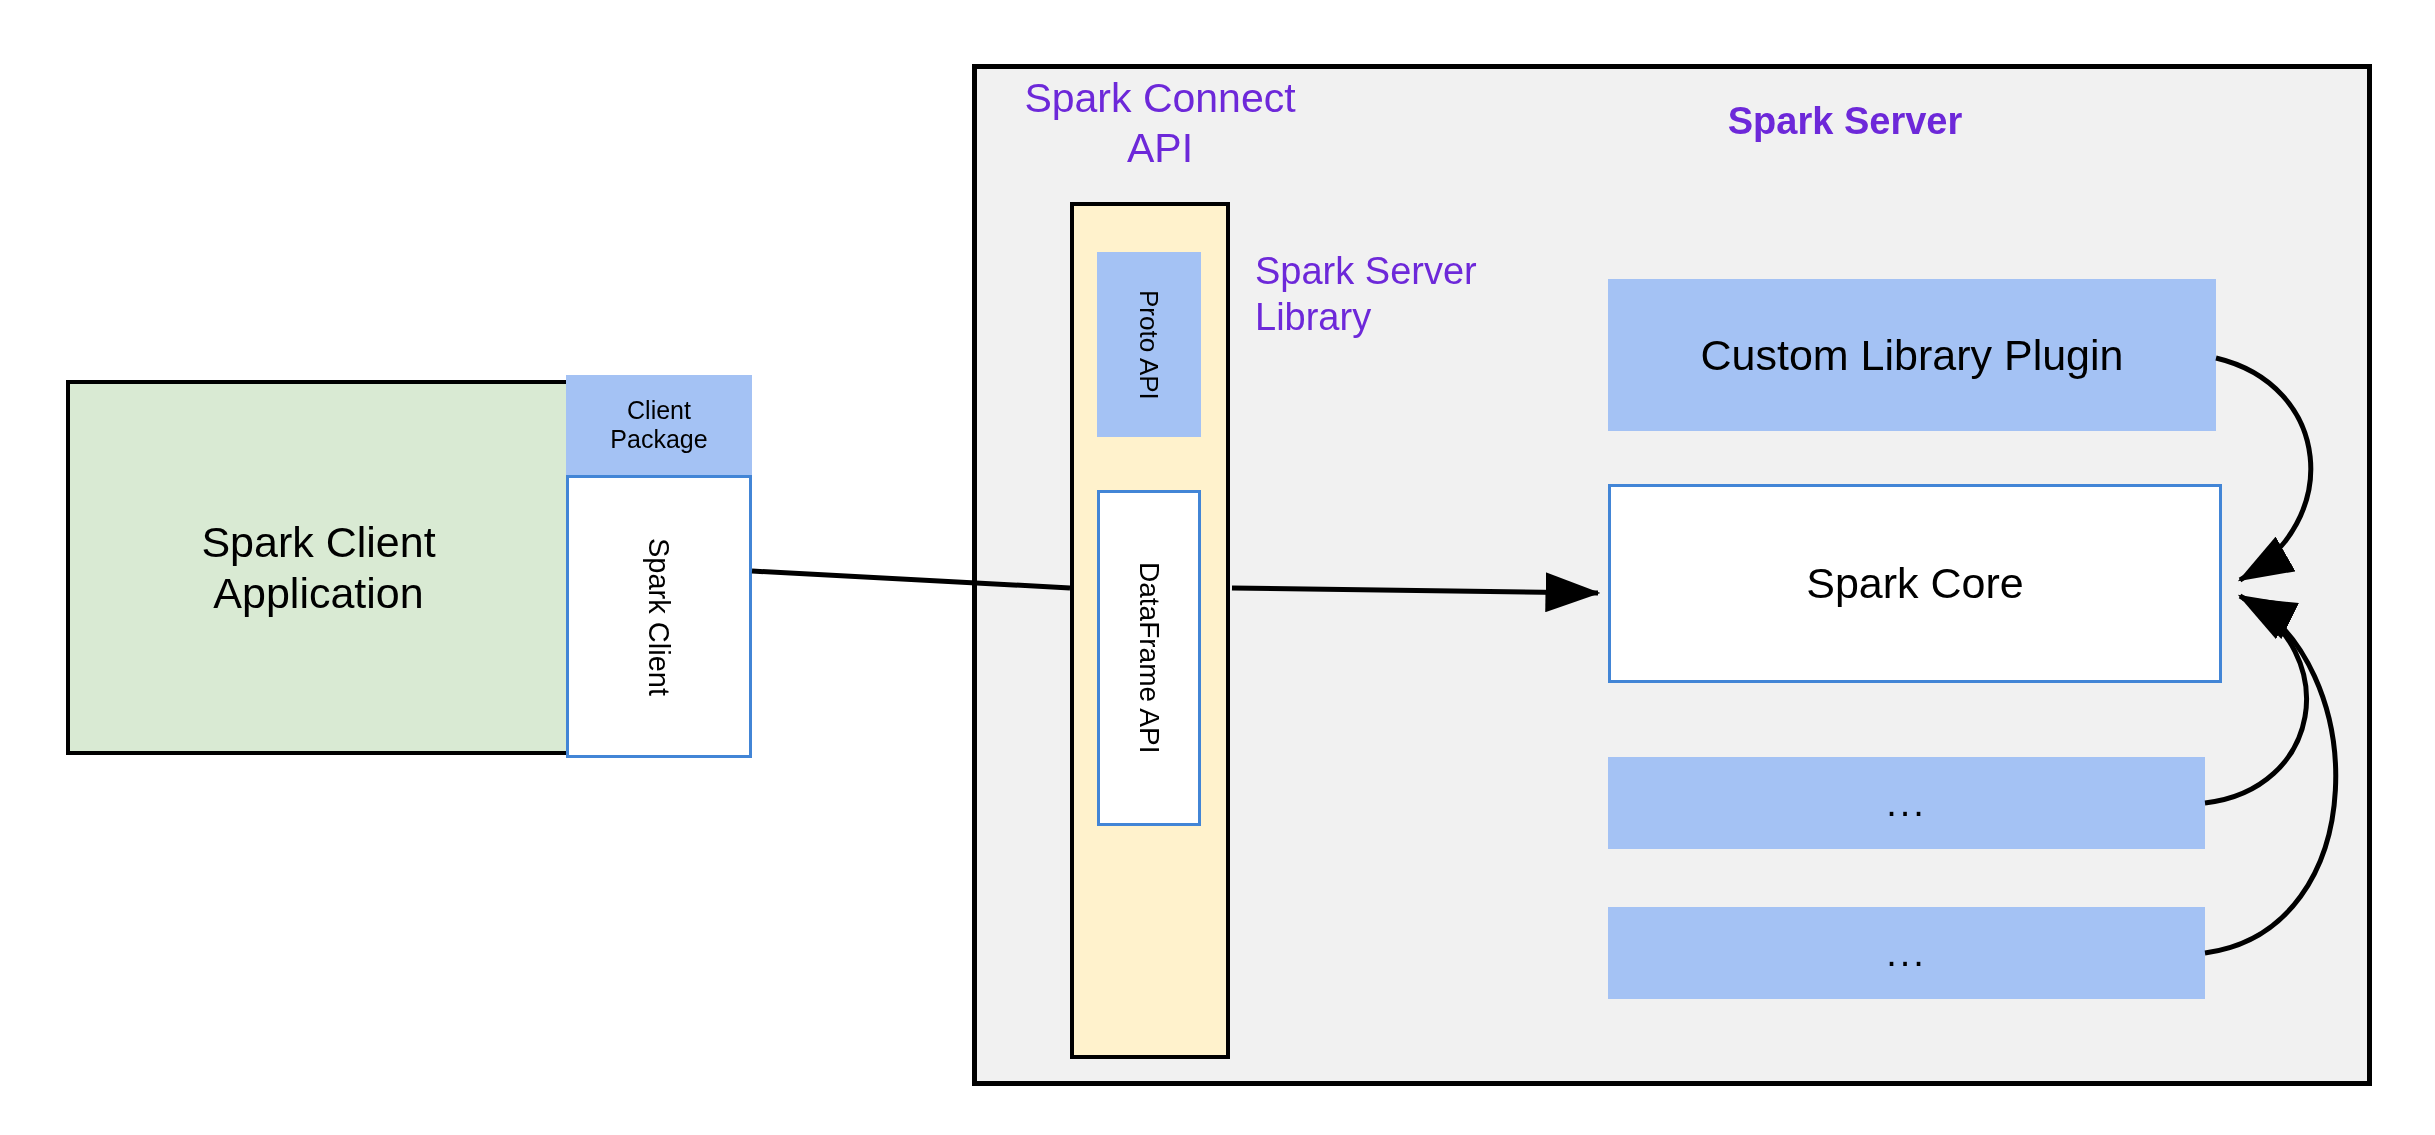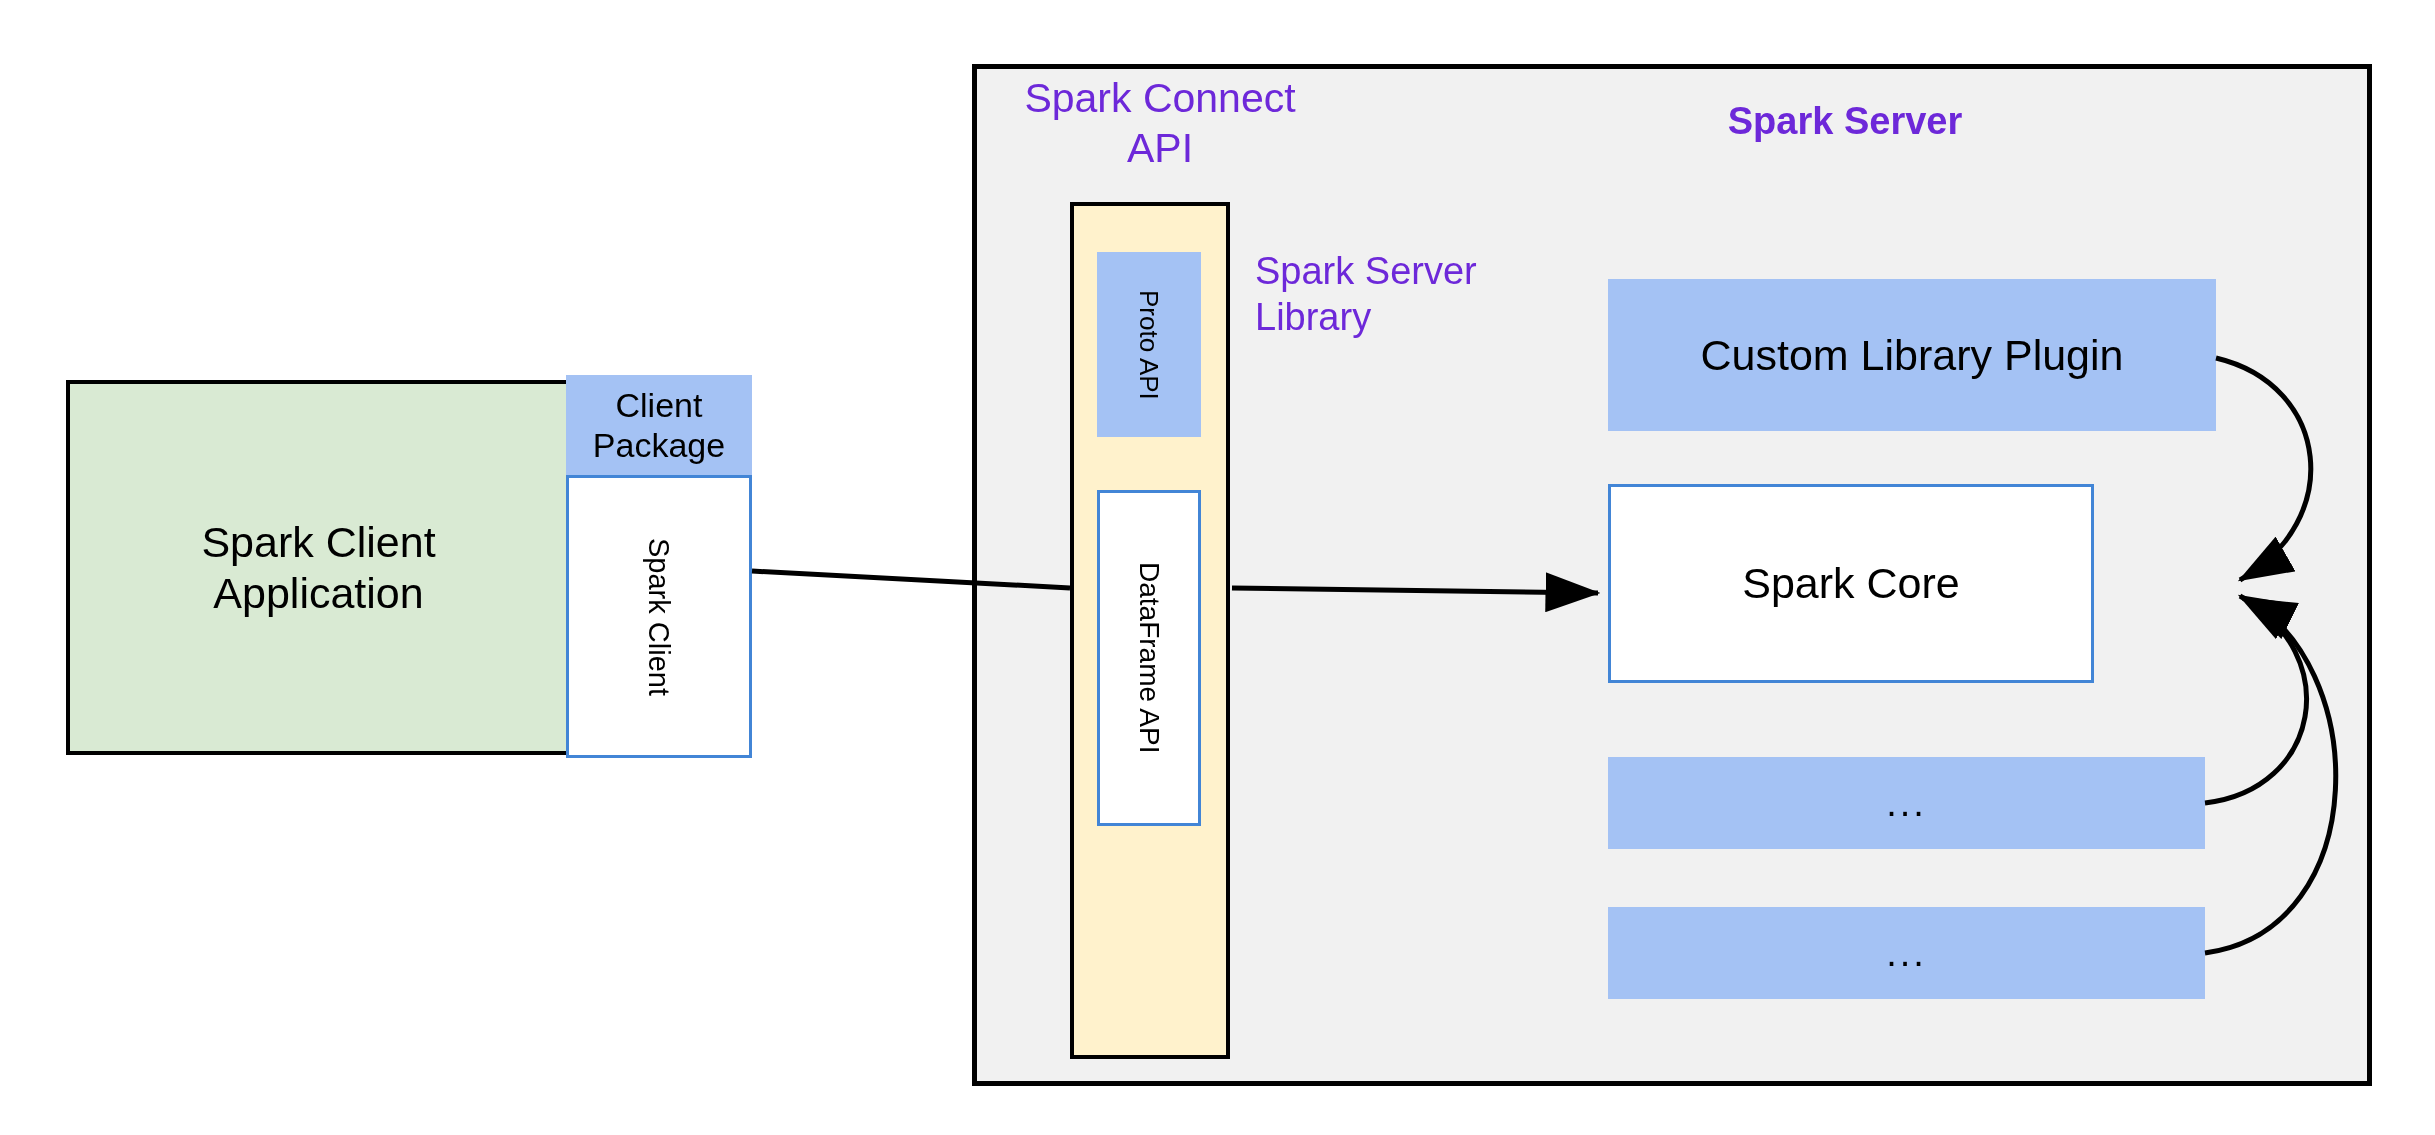--- a/index.html
+++ b/index.html
@@ -46,7 +46,7 @@
     height: 100px;
     background: #a4c2f4;
     border: 2px solid #a4c2f4;
-    font-size: 34px;
+    font-size: 25px;
     z-index: 3;
   }
   #spark-client {

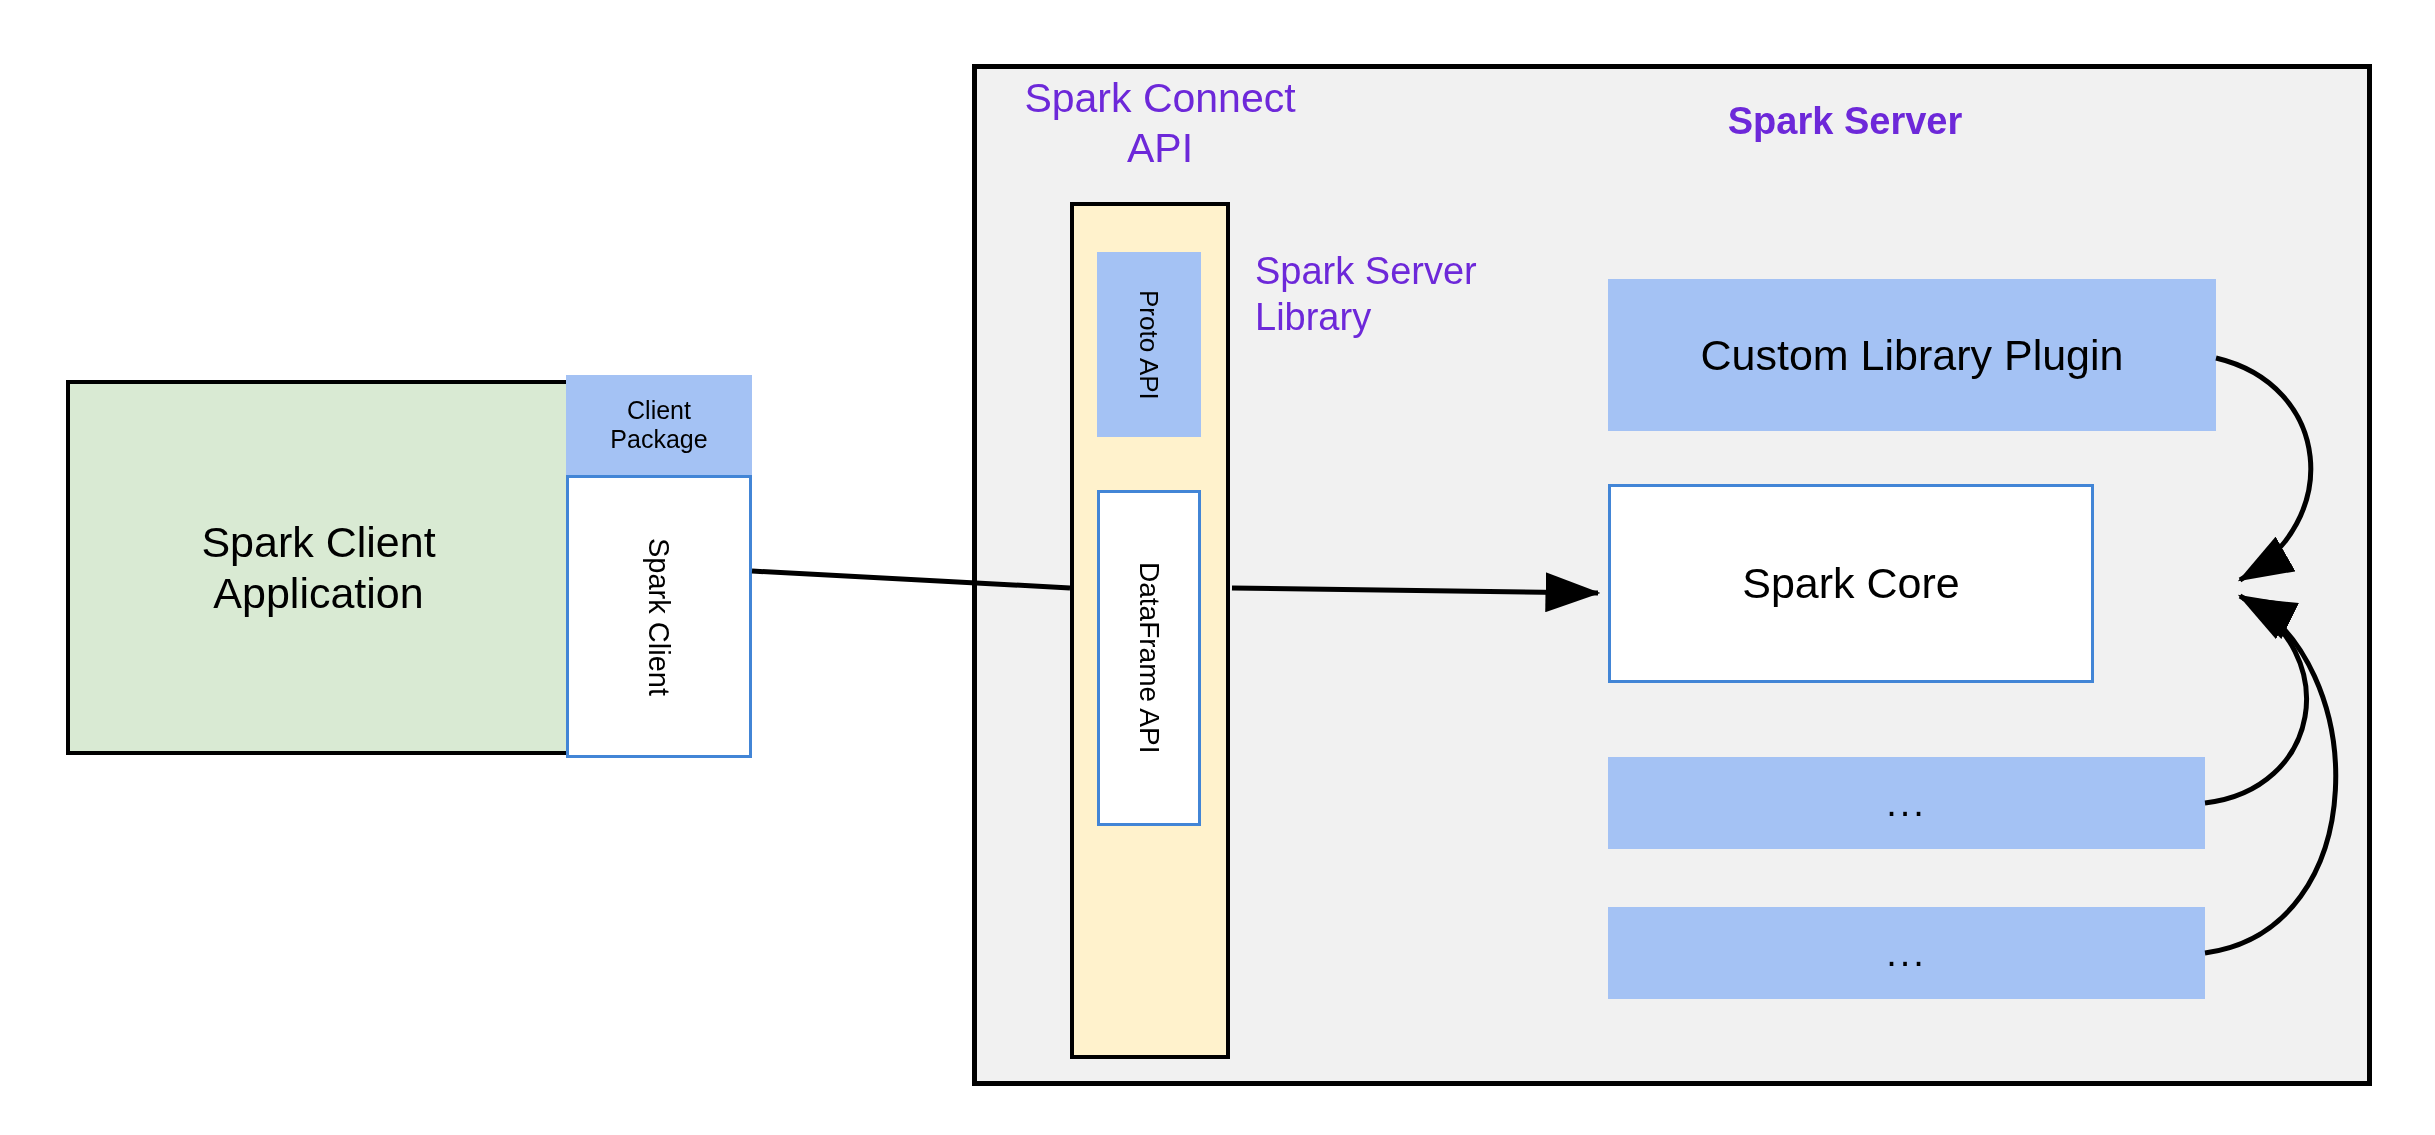--- a/index.html
+++ b/index.html
@@ -150,7 +150,7 @@
   #spark-core {
     left: 1608px;
     top: 484px;
-    width: 486px;
+    width: 614px;
     height: 199px;
     background: #ffffff;
     border: 3px solid #4285d6;

